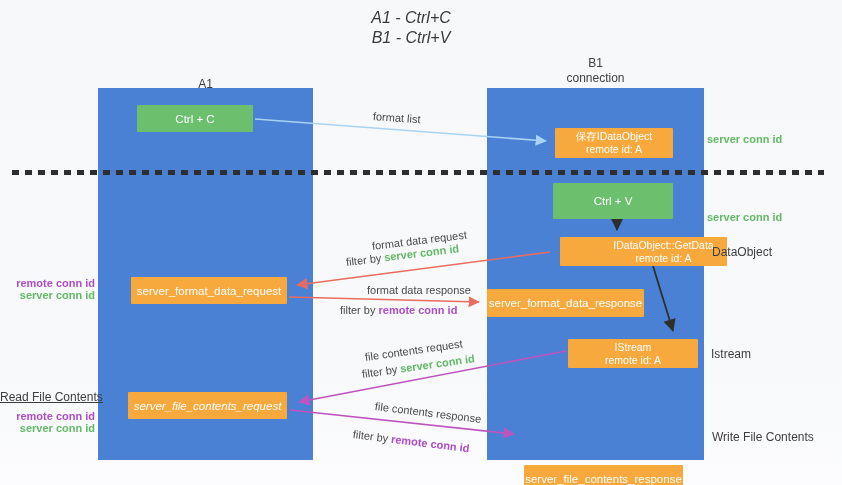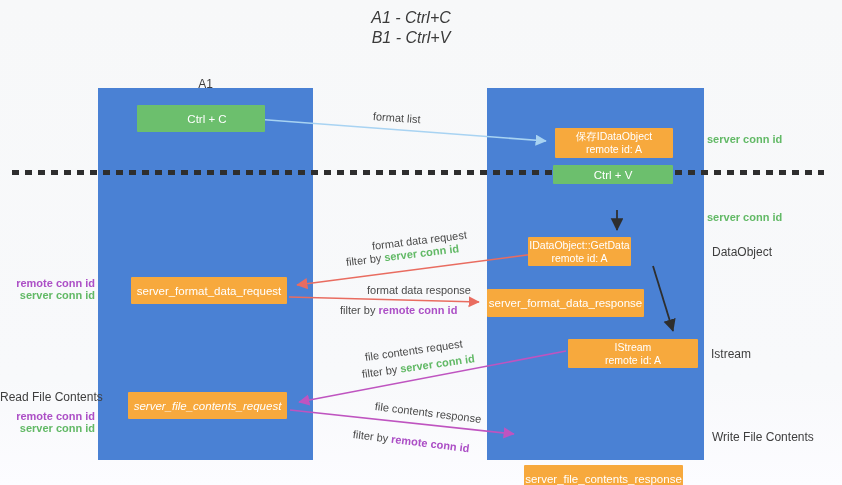--- a/index.html
+++ b/index.html
@@ -38,6 +38,10 @@
   <div class="lane-hdr" style="left:98px;width:215px;margin-top:21px;">
     <div>A1</div>
     <div>remote</div>
+  </div>
+  <div class="lane-hdr" style="left:487px;width:217px;">
+    <div>B1</div>
+    <div>connection</div>
   </div>
 
   <div class="lane" style="left:98px;width:215px;"></div>

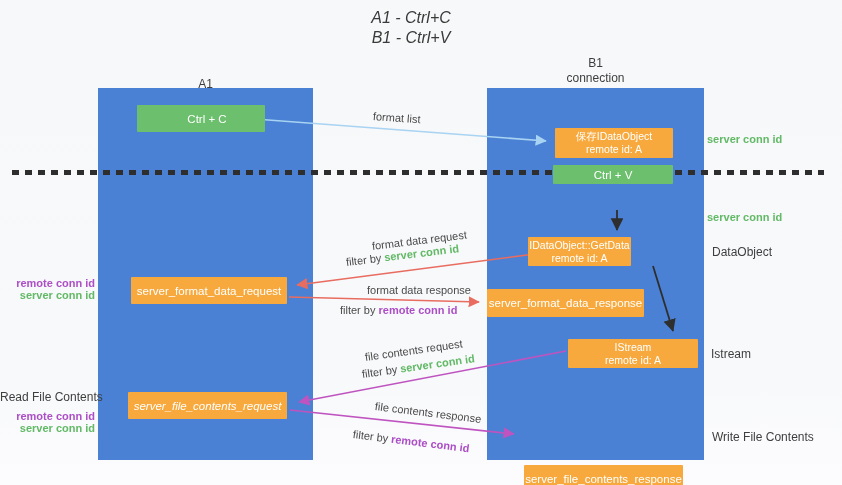--- a/index.html
+++ b/index.html
@@ -73,7 +73,7 @@
     <line x1="290" y1="410" x2="514" y2="434" stroke="#bf54c0" stroke-width="1.6" marker-end="url(#m-mag)"></line>
   </svg>
 
-  <div class="box green fs11" style="left:137px;top:105px;width:116px;height:27px;padding-left:12px;">
+  <div class="box green fs11" style="left:137px;top:105px;width:116px;height:27px;">
     <span>Ctrl + C</span>
   </div>
 

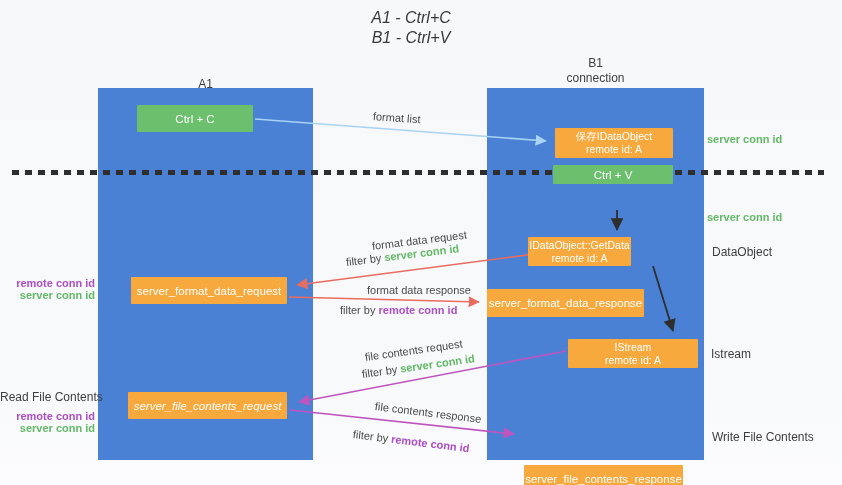--- a/index.html
+++ b/index.html
@@ -82,7 +82,7 @@
     <span>remote id: A</span>
   </div>
 
-  <div class="box green fs11" style="left:553px;top:165px;width:120px;height:19px;align-items:center;">
+  <div class="box green fs11" style="left:553px;top:183px;width:120px;height:36px;align-items:center;">
     <span>Ctrl + V</span>
   </div>
 

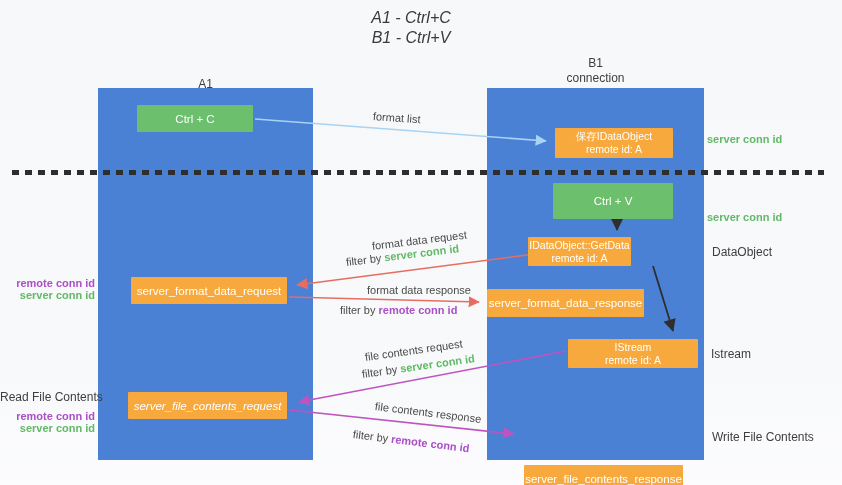--- a/index.html
+++ b/index.html
@@ -86,7 +86,7 @@
     <span>Ctrl + V</span>
   </div>
 
-  <div class="box orange fs10" style="left:528px;top:237px;width:103px;height:29px;">
+  <div class="box orange fs10" style="left:560px;top:237px;width:127px;height:29px;padding-left:40px;">
     <span>IDataObject::GetData</span>
     <span>remote id: A</span>
   </div>

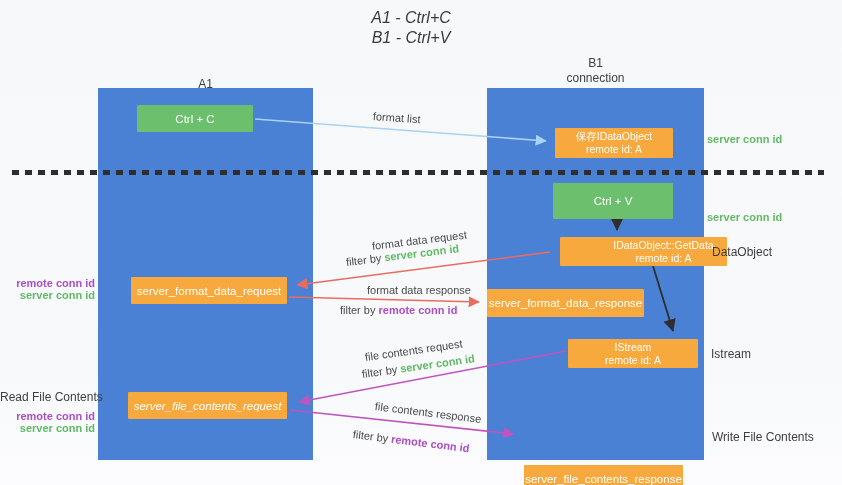--- a/index.html
+++ b/index.html
@@ -122,7 +122,7 @@
     <div class="p">remote conn id</div>
     <div class="g">server conn id</div>
   </div>
-  <div class="side" style="left:0;width:92px;text-align:right;top:390px;">Read File Contents</div>
+  <div class="side" style="left:0;width:92px;text-align:right;top:390px;text-decoration:underline;">Read File Contents</div>
   <div class="side-grp" style="top:411px;">
     <div class="p">remote conn id</div>
     <div class="g">server conn id</div>

